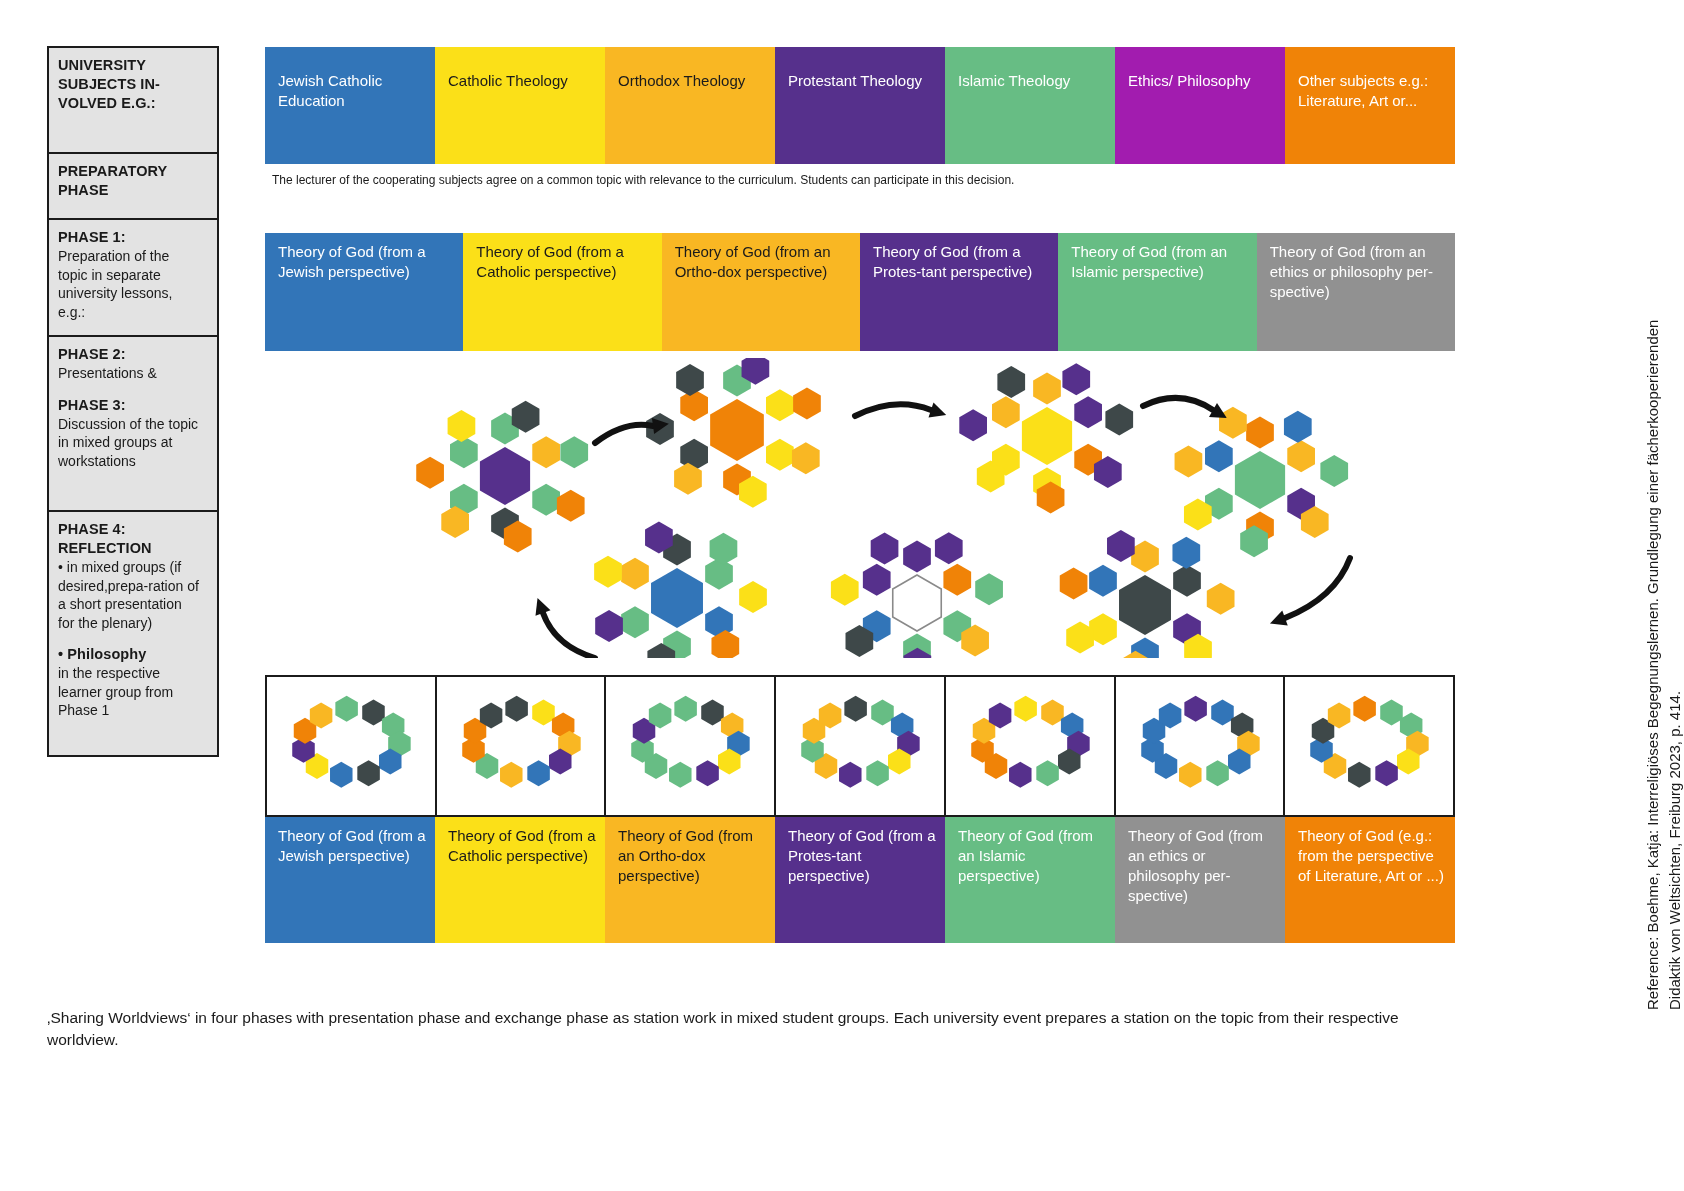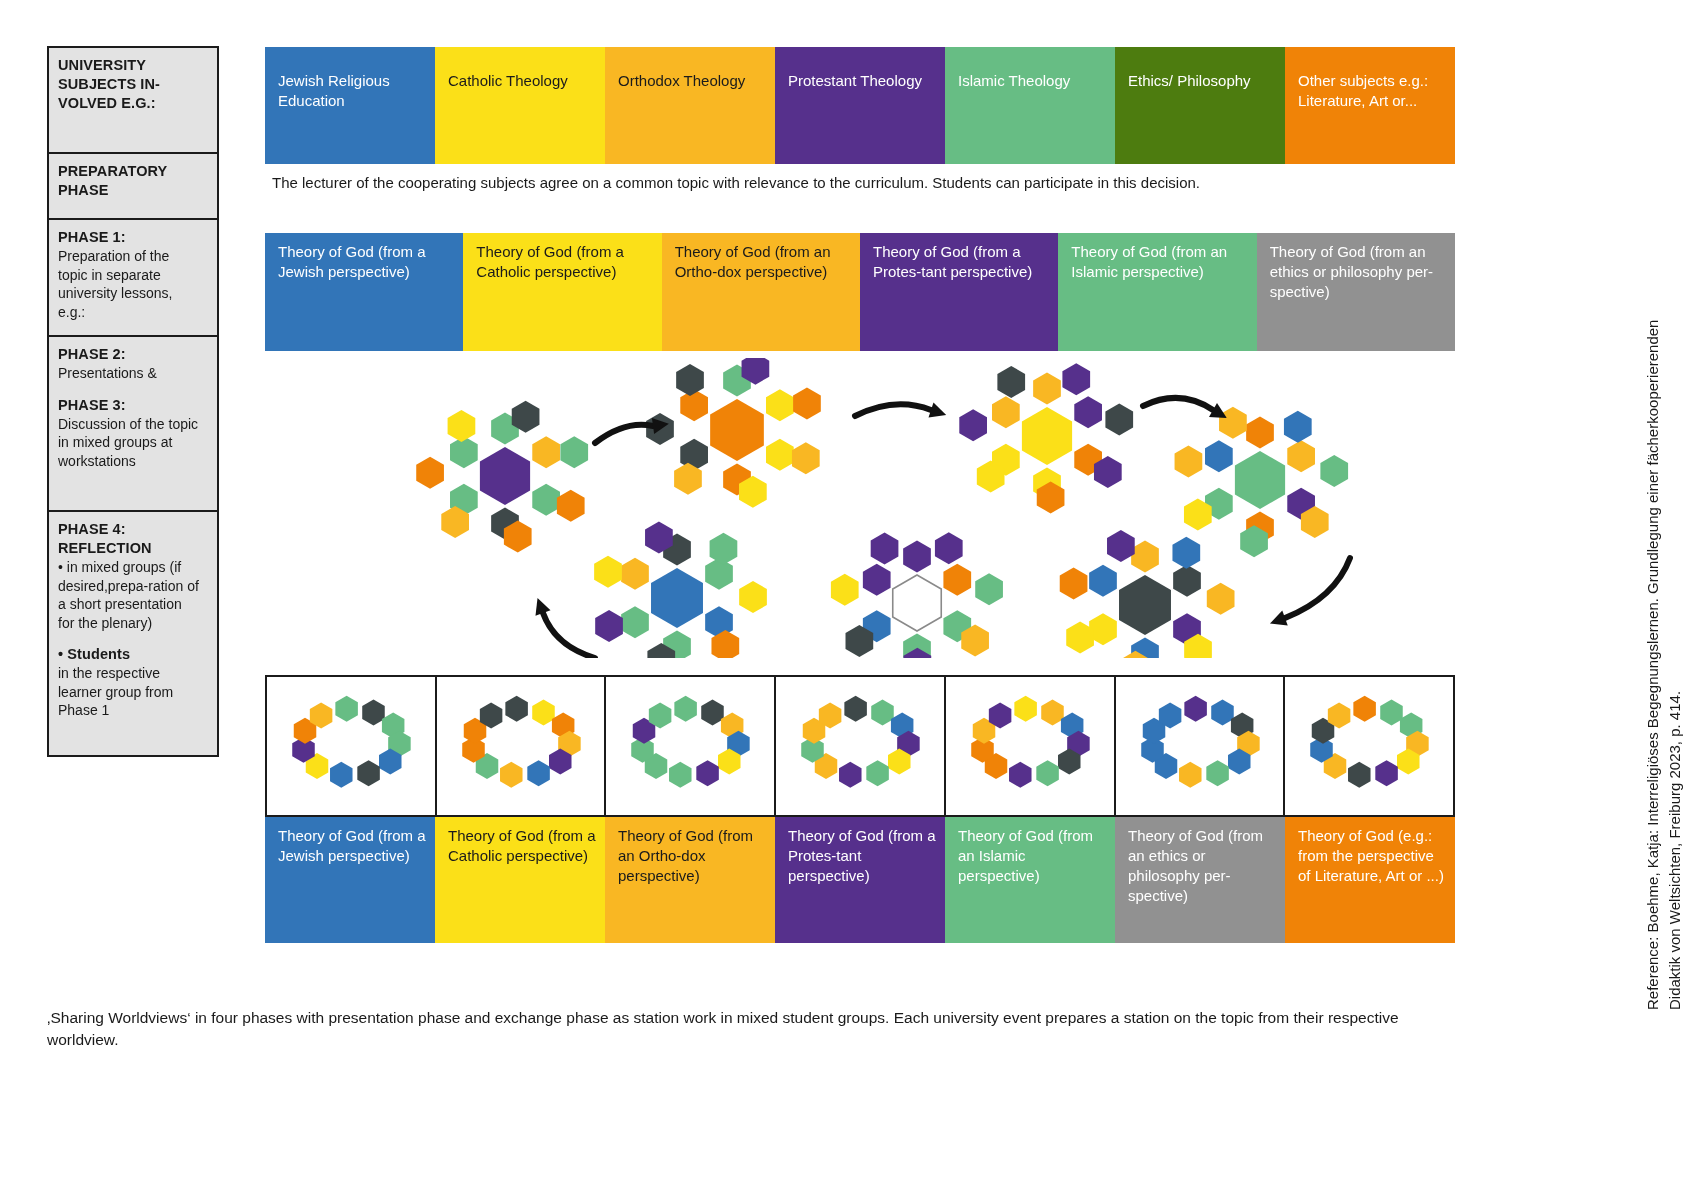--- a/index.html
+++ b/index.html
@@ -81,7 +81,7 @@
 </div>
 
 <div id="subjects-row">
-  <div class="subj-cell" style="background: rgb(50, 117, 184); color: rgb(255, 255, 255);"><span>Jewish Religious Education</span></div>
+  <div class="subj-cell" style="background: rgb(50, 117, 184); color: rgb(255, 255, 255);"><span>Jewish Catholic Education</span></div>
   <div class="subj-cell" style="background: rgb(251, 224, 24); color: rgb(27, 27, 27);"><span>Catholic Theology</span></div>
   <div class="subj-cell" style="background: rgb(249, 183, 35); color: rgb(27, 27, 27);"><span>Orthodox Theology</span></div>
   <div class="subj-cell" style="background: rgb(86, 48, 140); color: rgb(255, 255, 255);"><span>Protestant Theology</span></div>

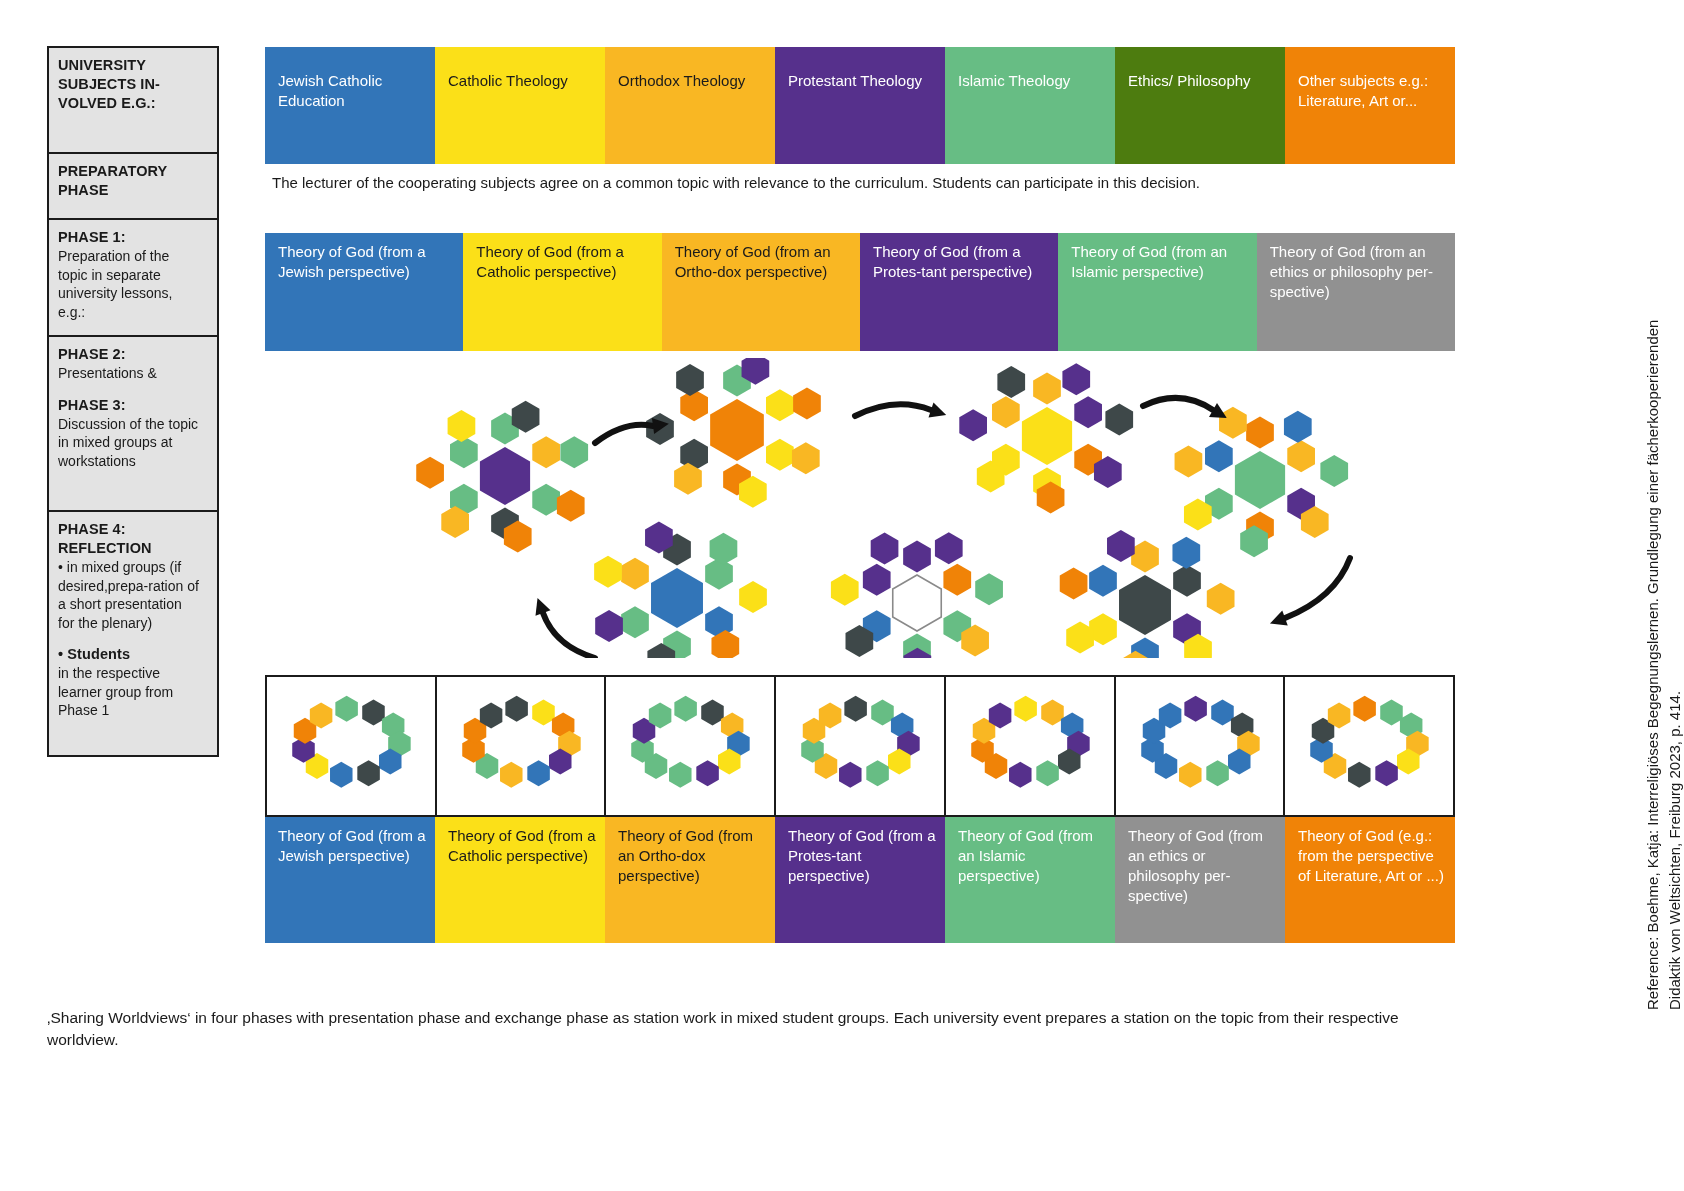--- a/index.html
+++ b/index.html
@@ -86,7 +86,7 @@
   <div class="subj-cell" style="background: rgb(249, 183, 35); color: rgb(27, 27, 27);"><span>Orthodox Theology</span></div>
   <div class="subj-cell" style="background: rgb(86, 48, 140); color: rgb(255, 255, 255);"><span>Protestant Theology</span></div>
   <div class="subj-cell" style="background: rgb(103, 189, 132); color: rgb(255, 255, 255);"><span>Islamic Theology</span></div>
-  <div class="subj-cell" style="background: #4d7c0f; color: rgb(255, 255, 255);"><span>Ethics/ Philosophy</span></div>
+  <div class="subj-cell" style="background: #a21caf; color: rgb(255, 255, 255);"><span>Ethics/ Philosophy</span></div>
   <div class="subj-cell" style="background: rgb(240, 131, 7); color: rgb(255, 255, 255);"><span>Other subjects e.g.: Literature, Art or...</span></div>
 </div>
 

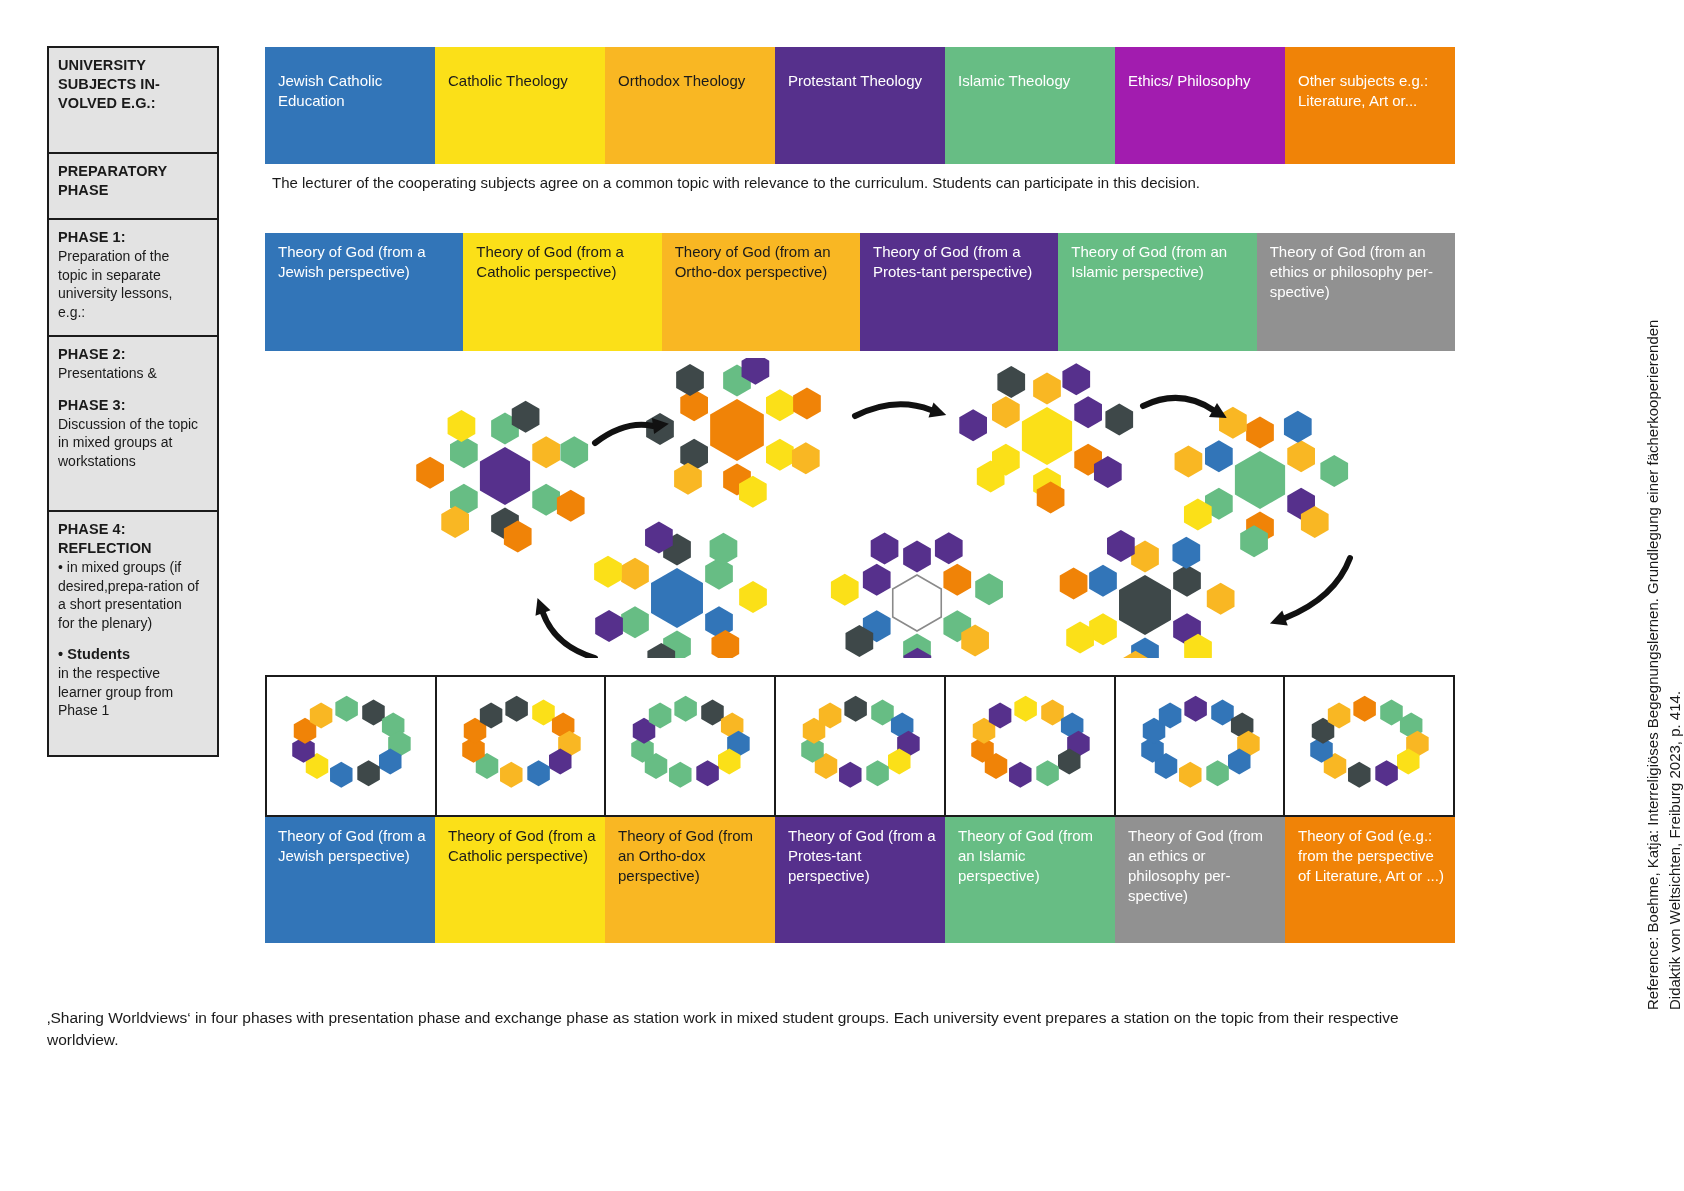--- a/index.html
+++ b/index.html
@@ -17,7 +17,7 @@
   #subjects-row{position:absolute;left:265px;top:47px;width:1190px;height:117px;display:flex;}
   .subj-cell{flex:1 1 0;padding:24px 9px 0 13px;box-sizing:border-box;font-size:15px;line-height:1.35;}
 
-  #prep-text{position:absolute;left:272px;top:172px;width:1130px;font-size:15px;line-height:1.42;}
+  #prep-text{position:absolute;left:272px;top:172px;width:1130px;font-size:12px;line-height:1.42;}
 
   #phase1-row{position:absolute;left:265px;top:233px;width:1190px;height:118px;display:flex;}
   .p1-cell{flex:1 1 0;padding:9px 8px 0 13px;box-sizing:border-box;font-size:15px;line-height:1.33;}

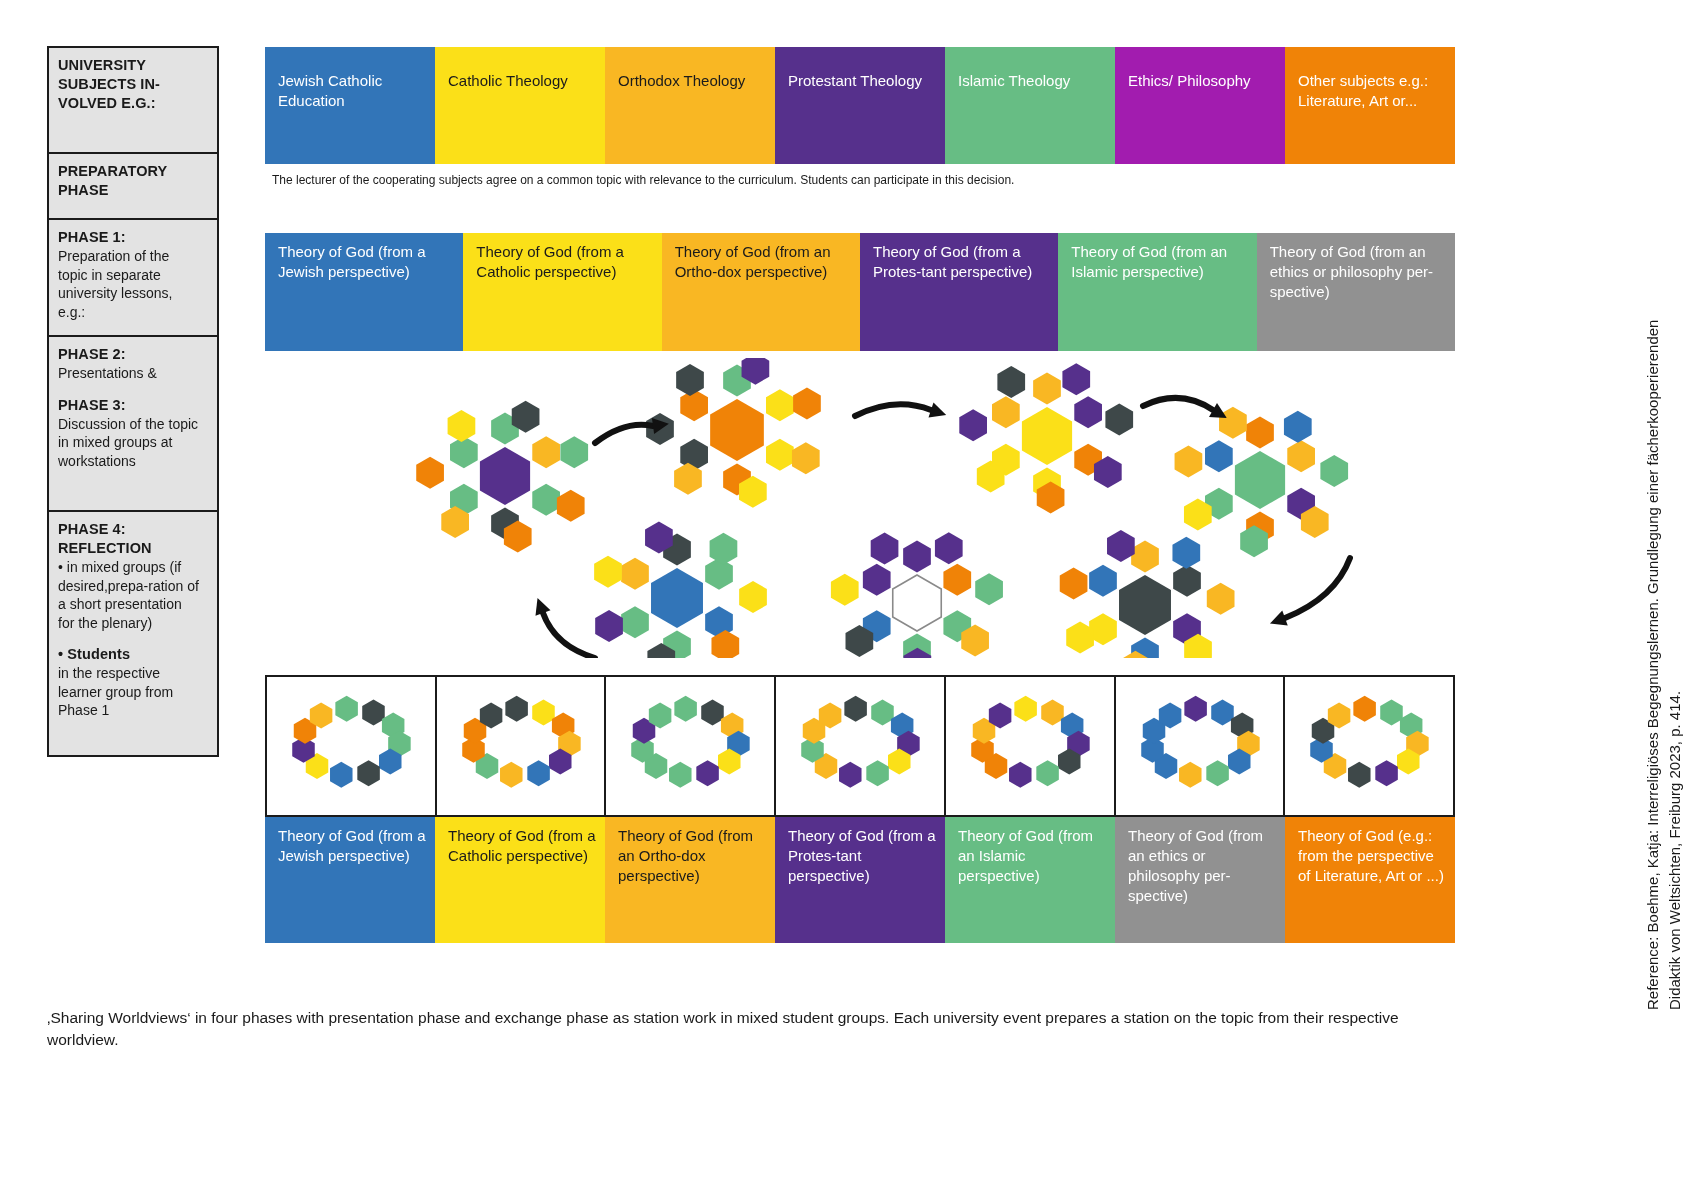--- a/index.html
+++ b/index.html
@@ -75,7 +75,7 @@
     <div class="ttl">PHASE 4: REFLECTION</div>
     <div class="body">• in mixed groups (if desired,prepa-ration of a short presentation for the plenary)</div>
     <div class="sp"></div>
-    <div class="ttl">• Students</div>
+    <div class="ttl">• Philosophy</div>
     <div class="body">in the respective learner group from Phase 1</div>
   </div>
 </div>

